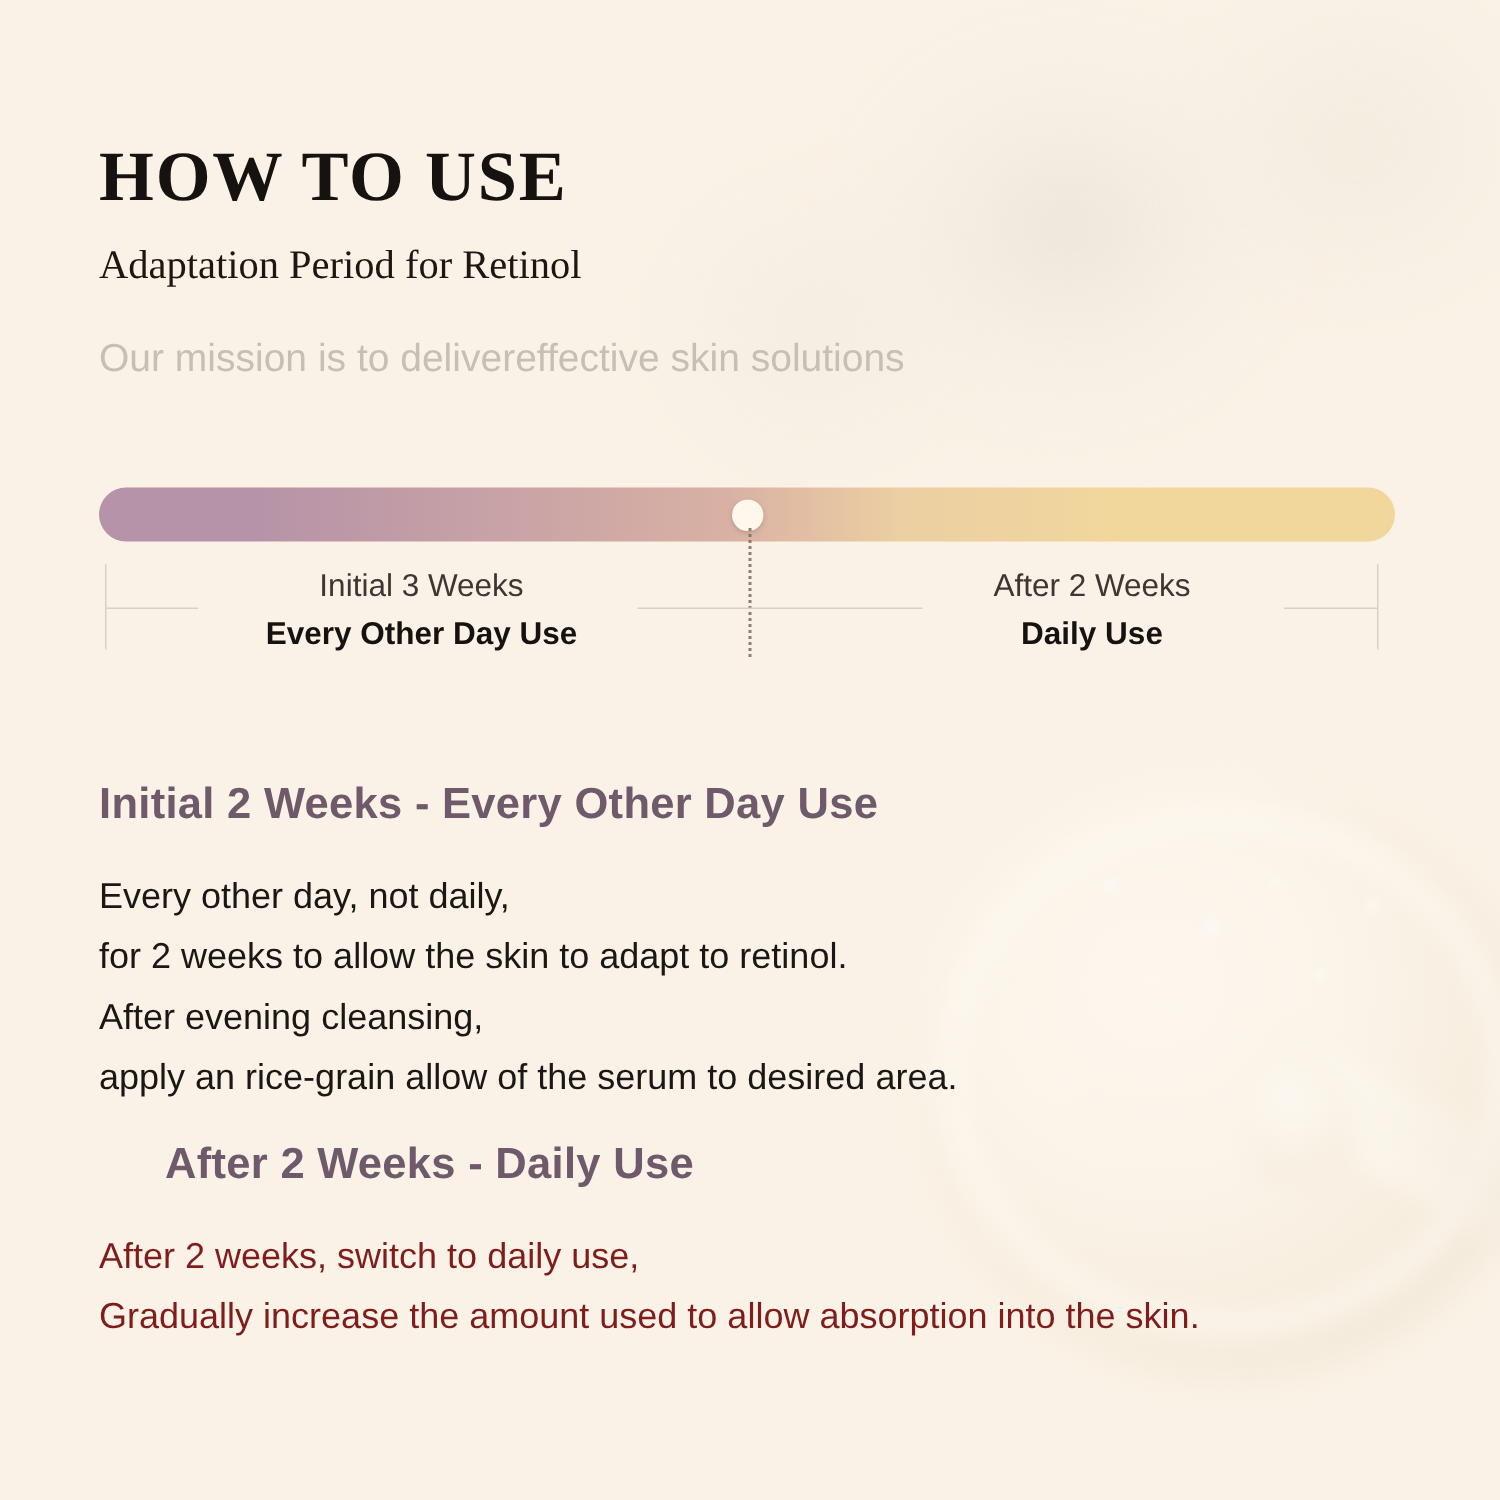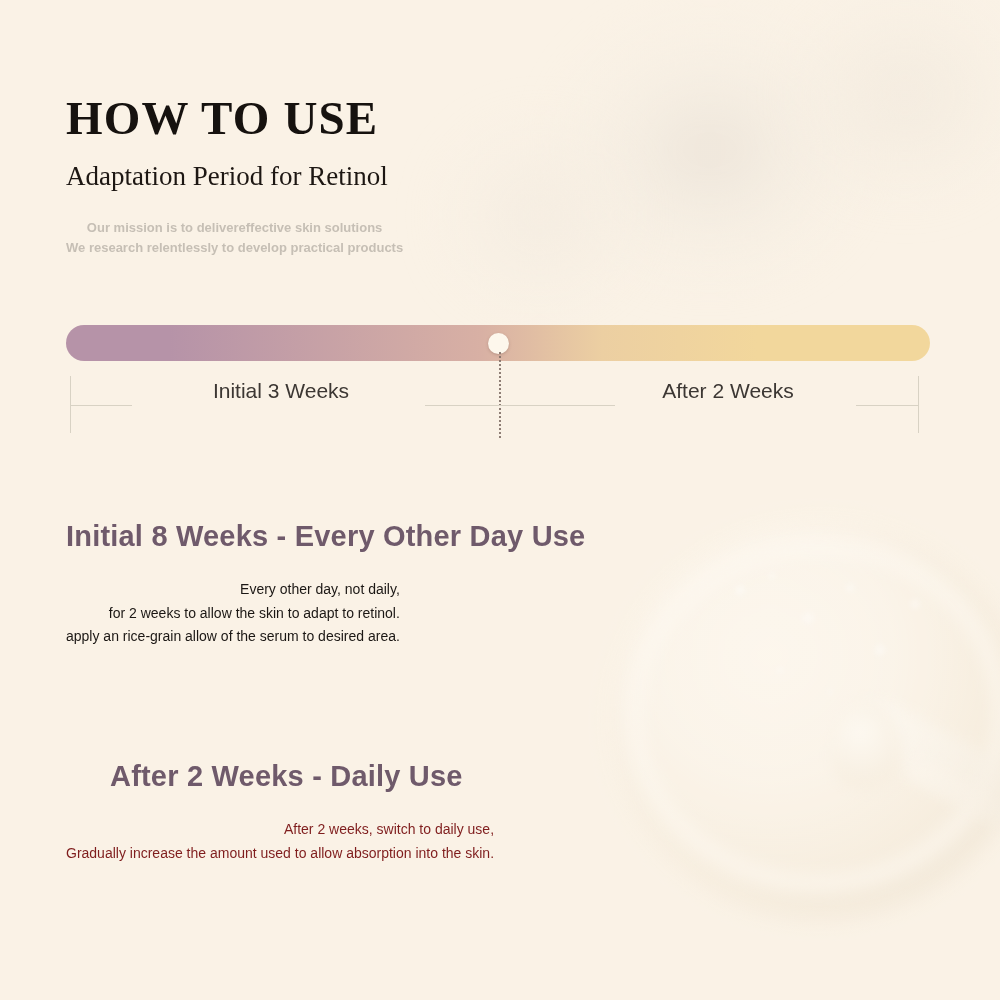--- a/index.html
+++ b/index.html
@@ -110,11 +110,10 @@
 
   .mission {
     position:absolute; left:66px; top:218px;
-    font-size:13px;
+    font-size:26px;
     color:#c6bfb5;
     line-height:1.55;
-    font-weight:700;
-    text-align:center;
+    font-weight:400;
   }
 
   

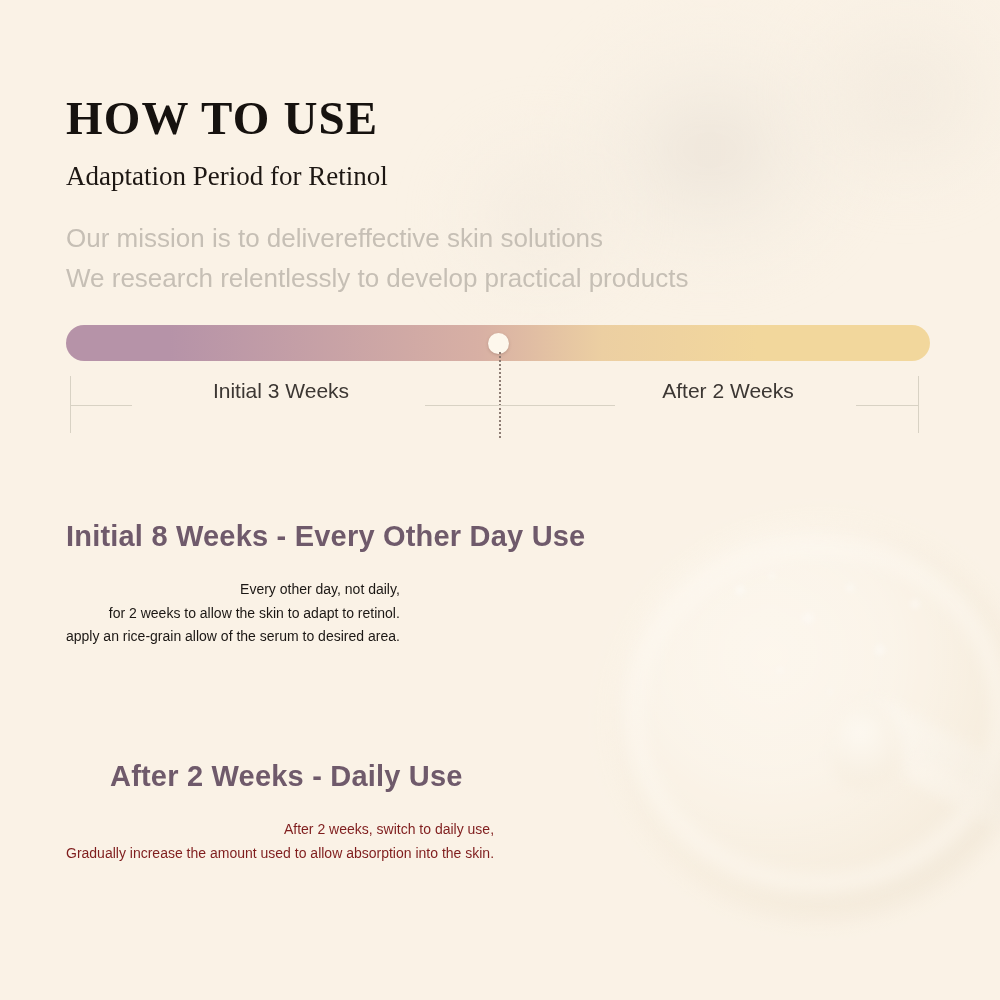--- a/index.html
+++ b/index.html
@@ -220,7 +220,6 @@
 
     <div class="mission" style="color: rgb(198, 191, 181);">
       <div>Our mission is to delivereffective skin solutions</div>
-      <div>We research relentlessly to develop practical products</div>
     </div>
 
     <div class="bar" style="background: linear-gradient(90deg, rgb(182, 147, 168) 0%, rgb(182, 147, 168) 12%, rgb(216, 176, 164) 48%, rgb(236, 207, 162) 62%, rgb(242, 215, 156) 80%, rgb(242, 215, 156) 100%);"></div>

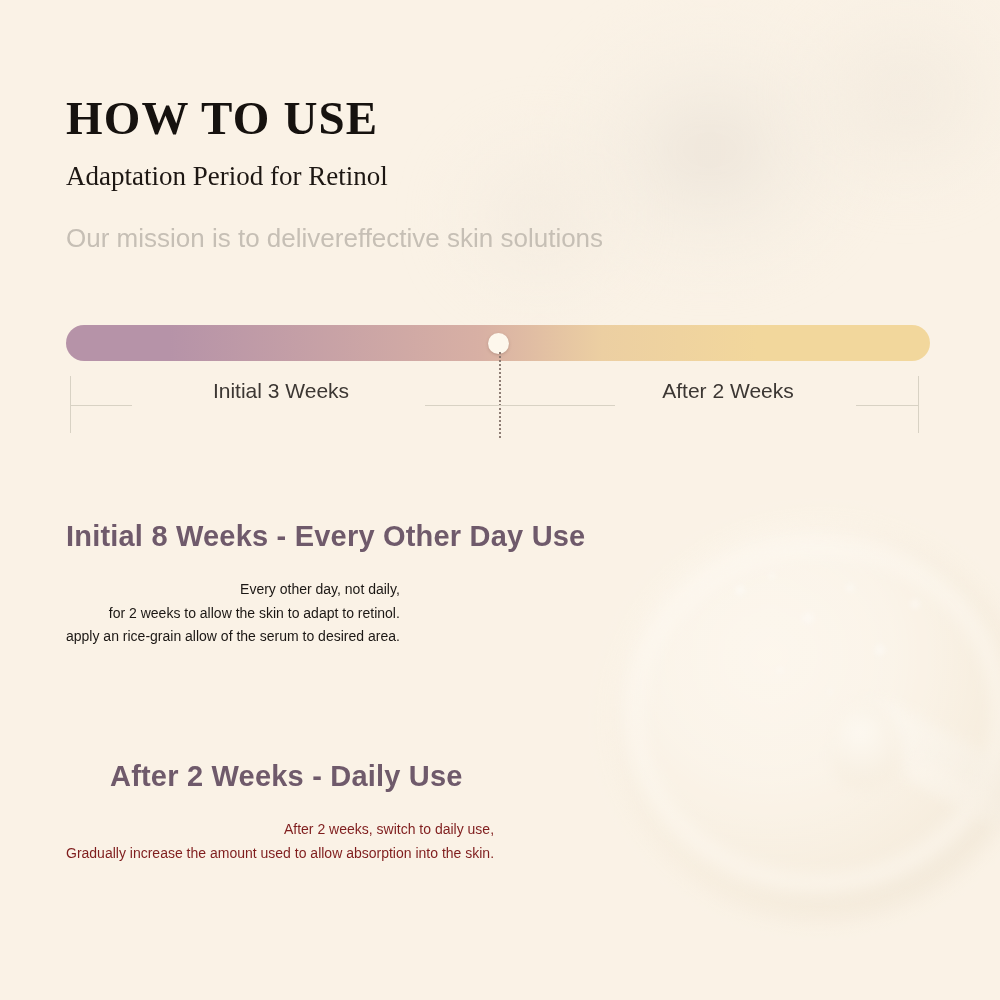--- a/index.html
+++ b/index.html
@@ -234,6 +234,7 @@
 
     <div class="tl-label tl-left">
       <div class="tl-top">Initial 3 Weeks</div>
+      <div class="tl-bot">Every Other Day Use</div>
     </div>
 
     <div class="tl-label tl-right">

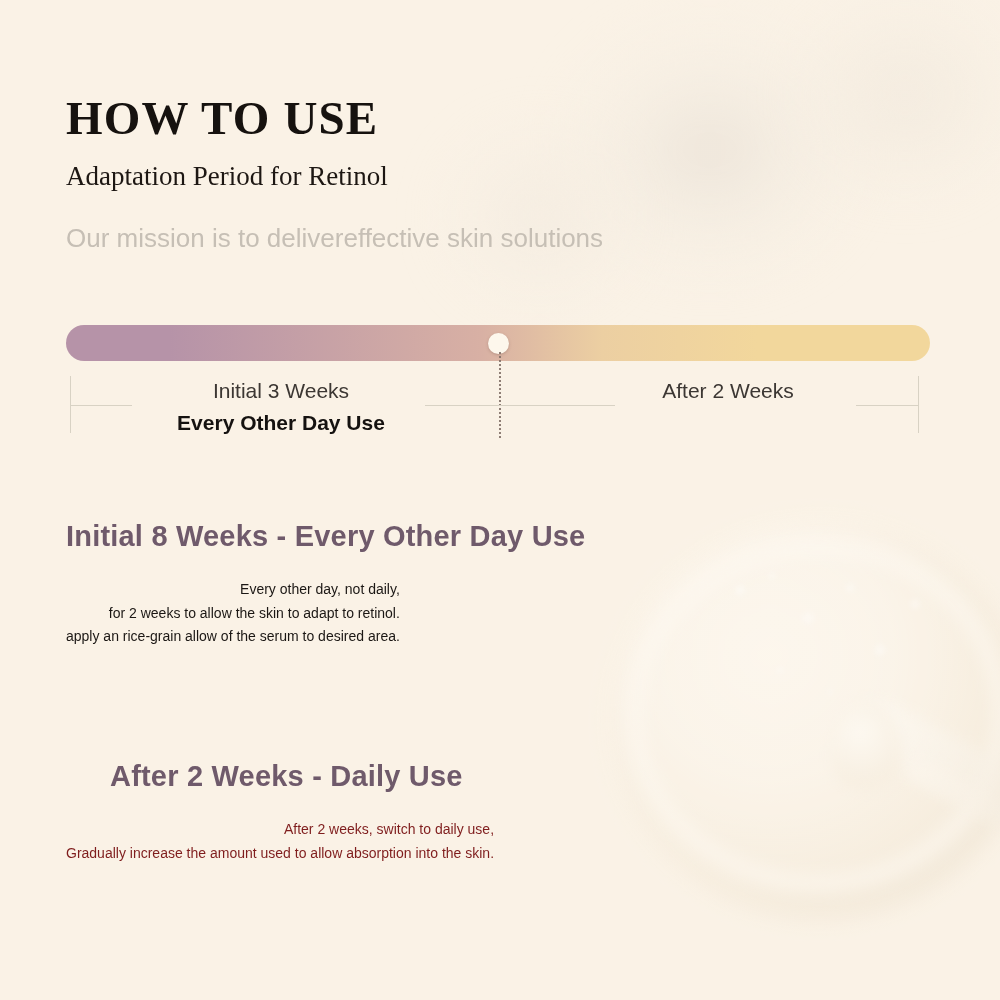--- a/index.html
+++ b/index.html
@@ -239,6 +239,7 @@
 
     <div class="tl-label tl-right">
       <div class="tl-top">After 2 Weeks</div>
+      <div class="tl-bot">Daily Use</div>
     </div>
 
     <div class="sec-head sec-head-1" style="color: rgb(111, 90, 107);">Initial 8 Weeks - Every Other Day Use</div>

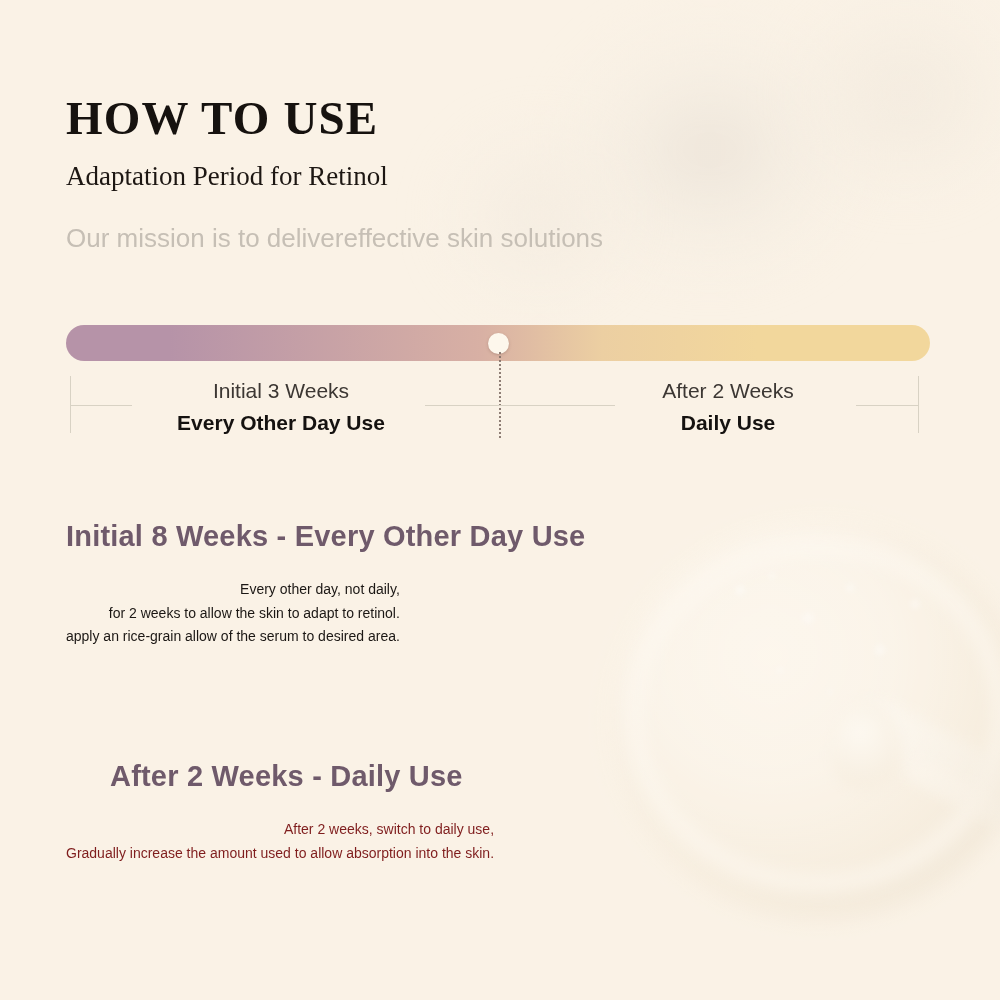--- a/index.html
+++ b/index.html
@@ -242,7 +242,7 @@
       <div class="tl-bot">Daily Use</div>
     </div>
 
-    <div class="sec-head sec-head-1" style="color: rgb(111, 90, 107);">Initial 8 Weeks - Every Other Day Use</div>
+    <div class="sec-head sec-head-1" style="color: rgb(111, 90, 107);">Initial 2 Weeks - Every Other Day Use</div>
     <div class="sec-body sec-body-1" style="color: rgb(27, 23, 20);">
       <div>Every other day, not daily,</div>
       <div>for 2 weeks to allow the skin to adapt to retinol.</div>

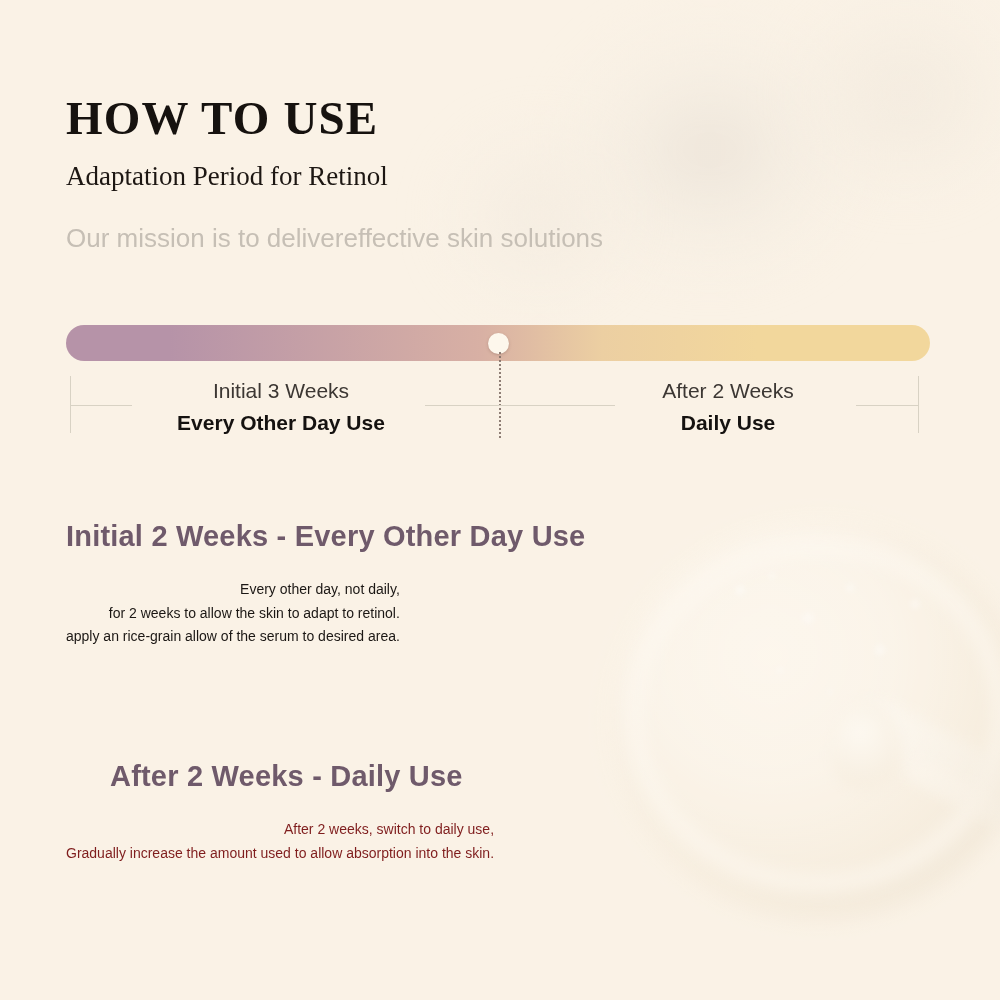--- a/index.html
+++ b/index.html
@@ -186,11 +186,10 @@
 
   .sec-body {
     position:absolute; left:66px;
-    font-size:14px;
+    font-size:24px;
     color:#1b1714;
     line-height:1.68;
     font-weight:400;
-    text-align:right;
   }
   .sec-body-1 { top:578px; }
   .sec-body-2 { top:818px; }

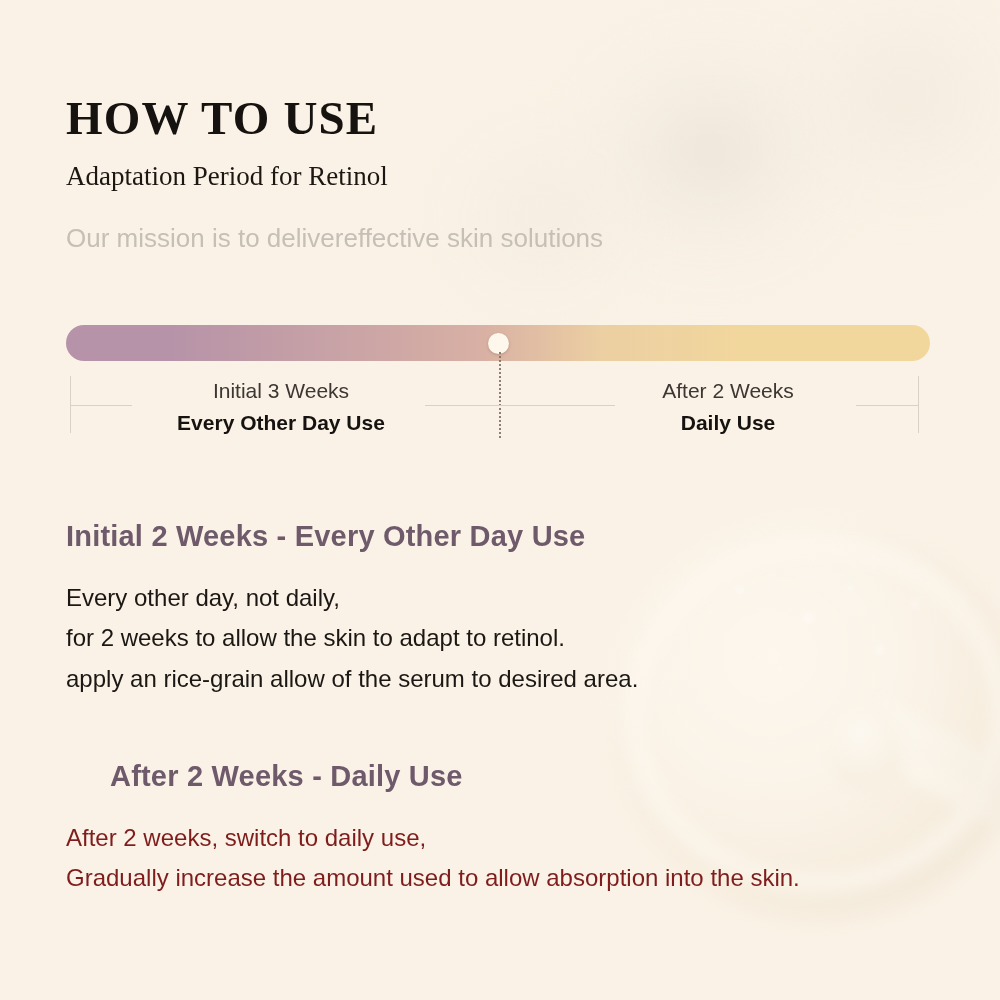--- a/index.html
+++ b/index.html
@@ -245,6 +245,7 @@
     <div class="sec-body sec-body-1" style="color: rgb(27, 23, 20);">
       <div>Every other day, not daily,</div>
       <div>for 2 weeks to allow the skin to adapt to retinol.</div>
+      <div>After evening cleansing,</div>
       <div>apply an rice-grain allow of the serum to desired area.</div>
     </div>
 

